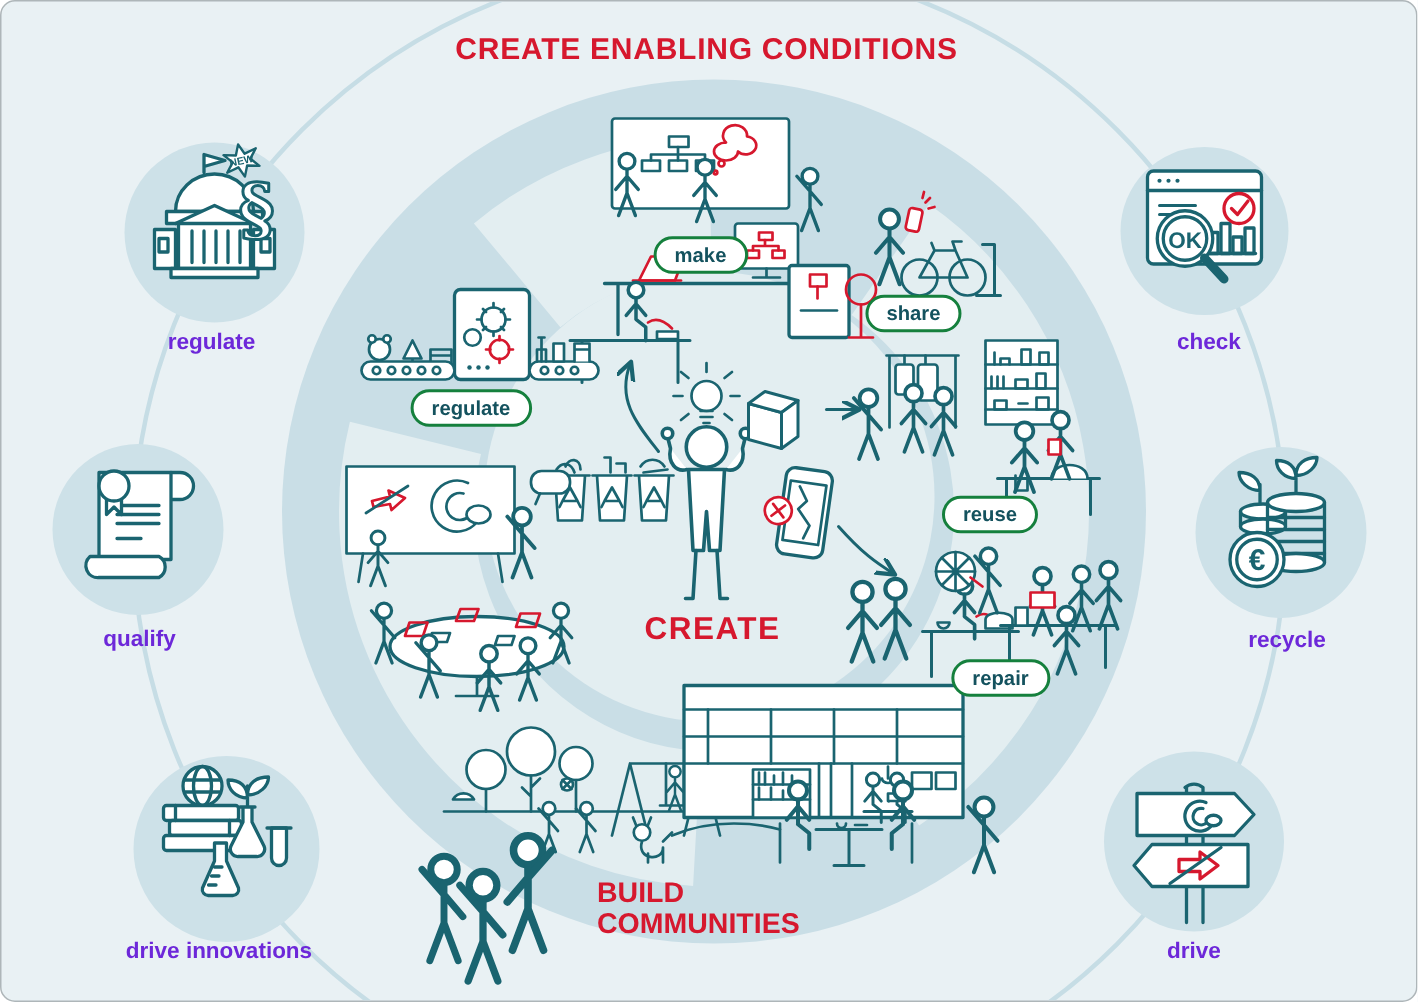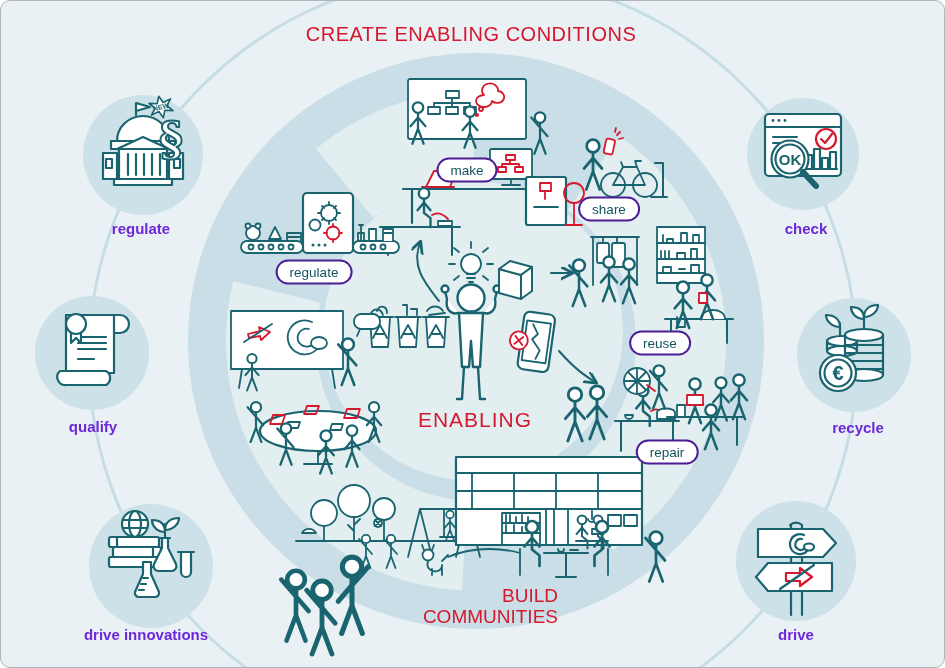--- a/index.html
+++ b/index.html
@@ -8,7 +8,7 @@
   .lbl{position:absolute;transform:translate(-50%,-50%);color:#6d28d9;font-weight:bold;font-size:15px;white-space:nowrap;}
   .pill{position:absolute;transform:translate(-50%,-50%);background:#ffffff;border:2px solid #4c1d95;border-radius:999px;
         color:#14525e;font-weight:normal;font-size:13.5px;padding:3px 12px;white-space:nowrap;}
-  .red-head{position:absolute;transform:translate(-50%,-50%);color:#d6182e;font-weight:normal;text-align:right;}
+  .red-head{position:absolute;transform:translate(-50%,-50%);color:#d6182e;font-weight:bold;text-align:left;}
   #title{top:33px;left:470px;font-size:20px;letter-spacing:.5px;}
   #empower{top:419px;left:474px;font-size:21px;letter-spacing:1px;}
   #build{top:606px;left:472px;font-size:19px;line-height:1.1;width:150px;margin-left:10px;}

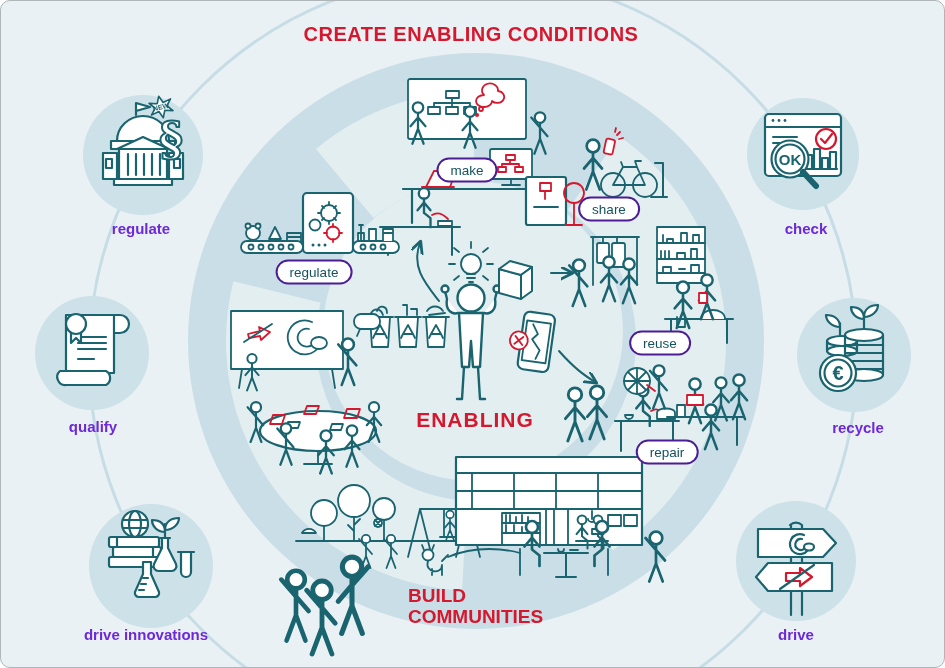--- a/index.html
+++ b/index.html
@@ -6,8 +6,8 @@
   .canvas{position:relative;width:943px;height:666px;background:#e9f1f4;border:1px solid #aeb6b9;border-radius:10px;overflow:hidden;}
   .bg-svg{position:absolute;left:0;top:0;}
   .lbl{position:absolute;transform:translate(-50%,-50%);color:#6d28d9;font-weight:bold;font-size:15px;white-space:nowrap;}
-  .pill{position:absolute;transform:translate(-50%,-50%);background:#ffffff;border:2px solid #4c1d95;border-radius:999px;
-        color:#14525e;font-weight:normal;font-size:13.5px;padding:3px 12px;white-space:nowrap;}
+  .pill{position:absolute;transform:translate(-50%,-50%);background:#ffffff;border:2px solid #15803d;border-radius:999px;
+        color:#14525e;font-weight:bold;font-size:13.5px;padding:3px 12px;white-space:nowrap;}
   .red-head{position:absolute;transform:translate(-50%,-50%);color:#d6182e;font-weight:bold;text-align:left;}
   #title{top:33px;left:470px;font-size:20px;letter-spacing:.5px;}
   #empower{top:419px;left:474px;font-size:21px;letter-spacing:1px;}

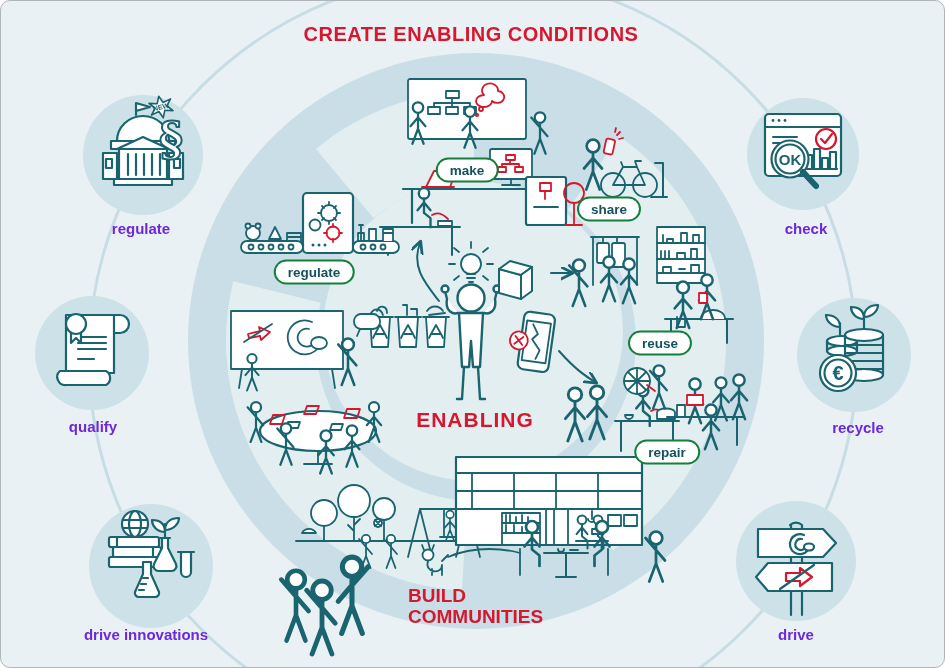--- a/index.html
+++ b/index.html
@@ -479,7 +479,7 @@
 </svg>
 
   <div id="title" class="red-head">CREATE ENABLING CONDITIONS</div>
-  <div id="empower" class="red-head">ENABLING</div>
+  <div id="empower" class="red-head">CREATE</div>
   <div id="build" class="red-head">BUILD COMMUNITIES</div>
 
   <div class="lbl" style="left:140px;top:227px">regulate</div>

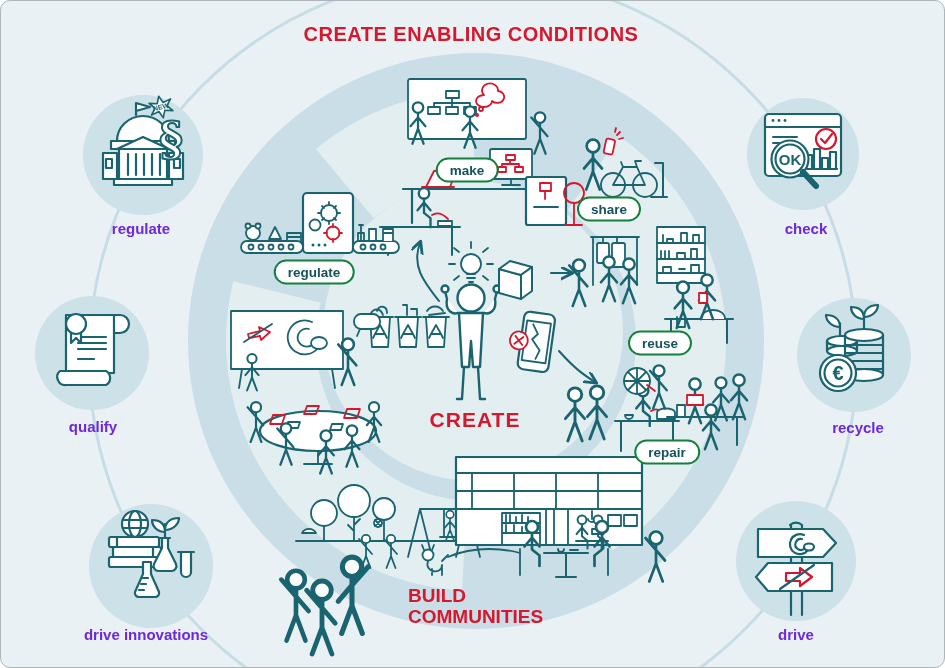--- a/index.html
+++ b/index.html
@@ -11,7 +11,7 @@
   .red-head{position:absolute;transform:translate(-50%,-50%);color:#d6182e;font-weight:bold;text-align:left;}
   #title{top:33px;left:470px;font-size:20px;letter-spacing:.5px;}
   #empower{top:419px;left:474px;font-size:21px;letter-spacing:1px;}
-  #build{top:606px;left:472px;font-size:19px;line-height:1.1;width:150px;margin-left:10px;}
+  #build{top:606px;left:472px;font-size:19px;line-height:1.1;width:150px;}
 </style>
 </head>
 <body>

